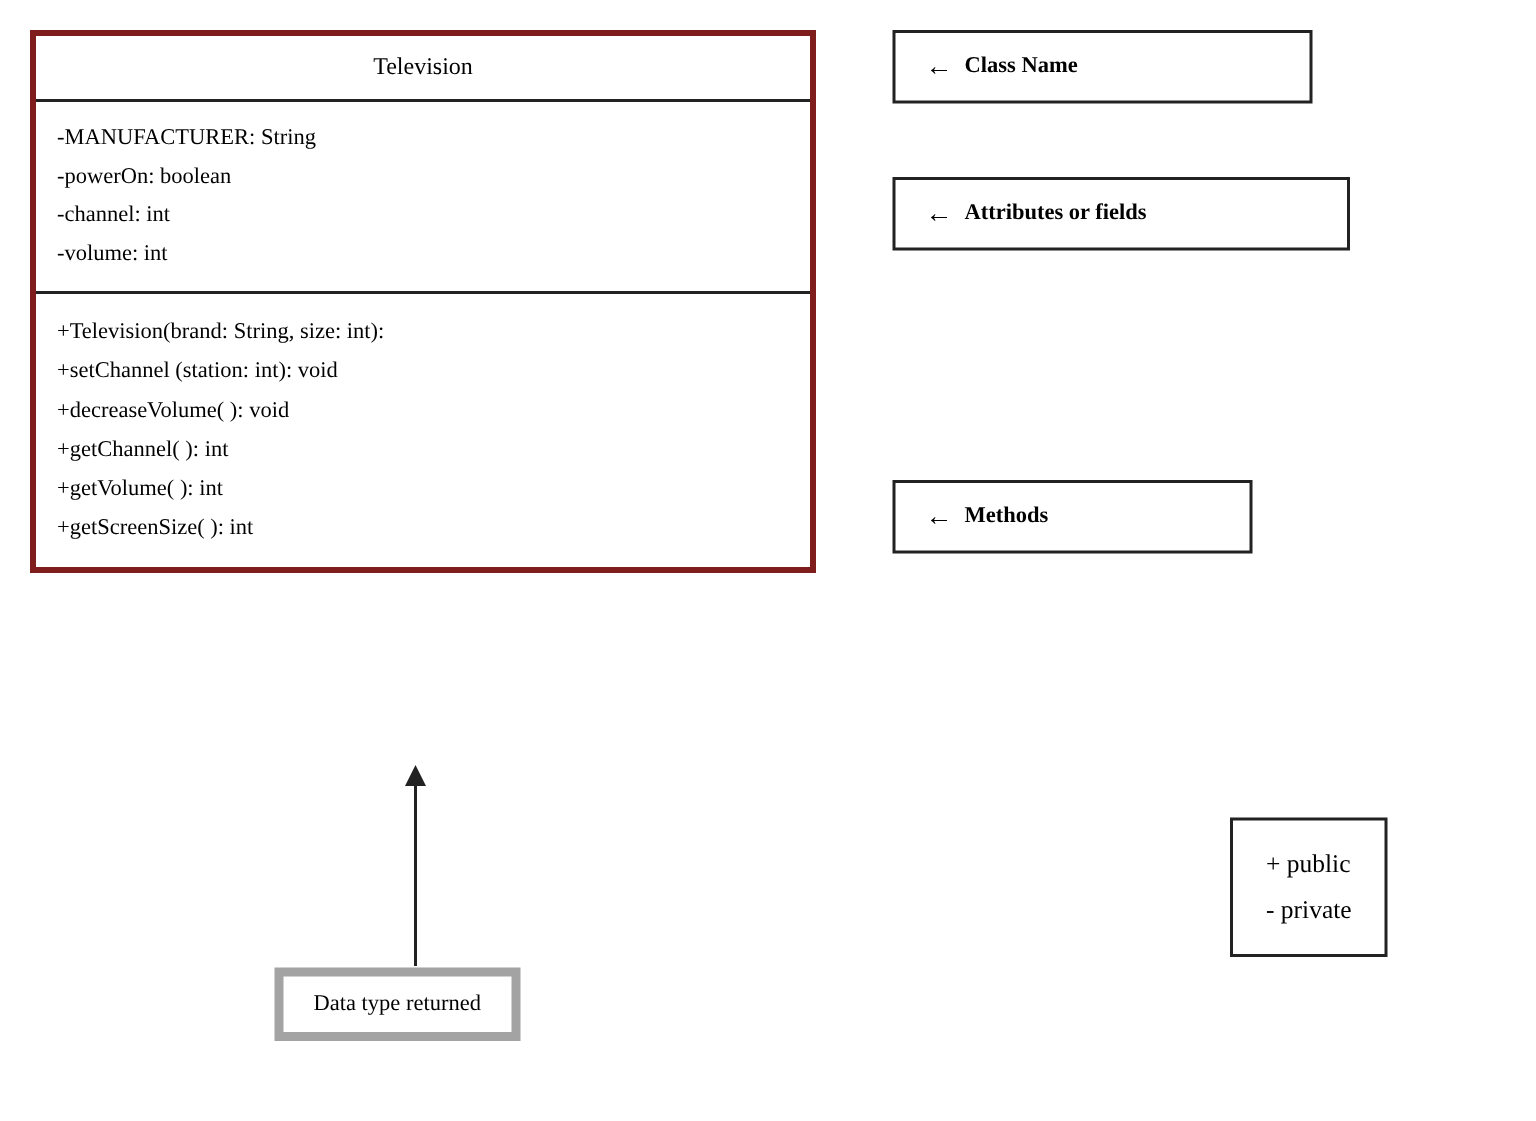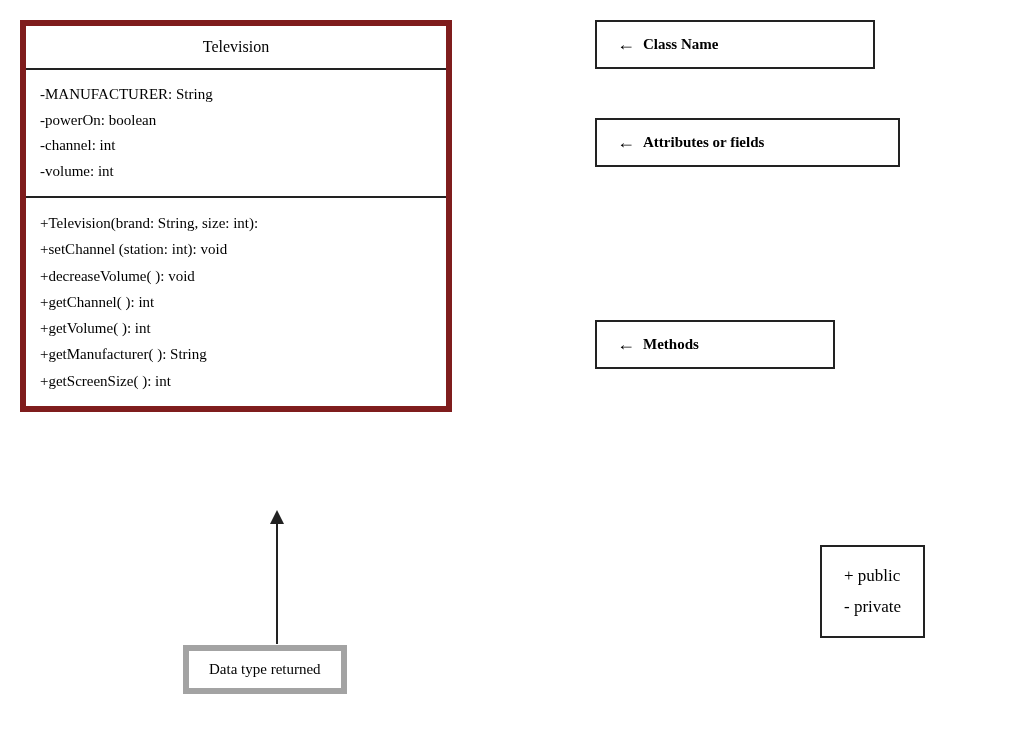--- a/index.html
+++ b/index.html
@@ -26,8 +26,8 @@
     }
 
     .uml-class {
-      border: 6px solid #7f1d1d;
-      width: 432px;
+      border: 4px solid #7f1d1d;
+      width: 524px;
     }
 
     .uml-class-name {

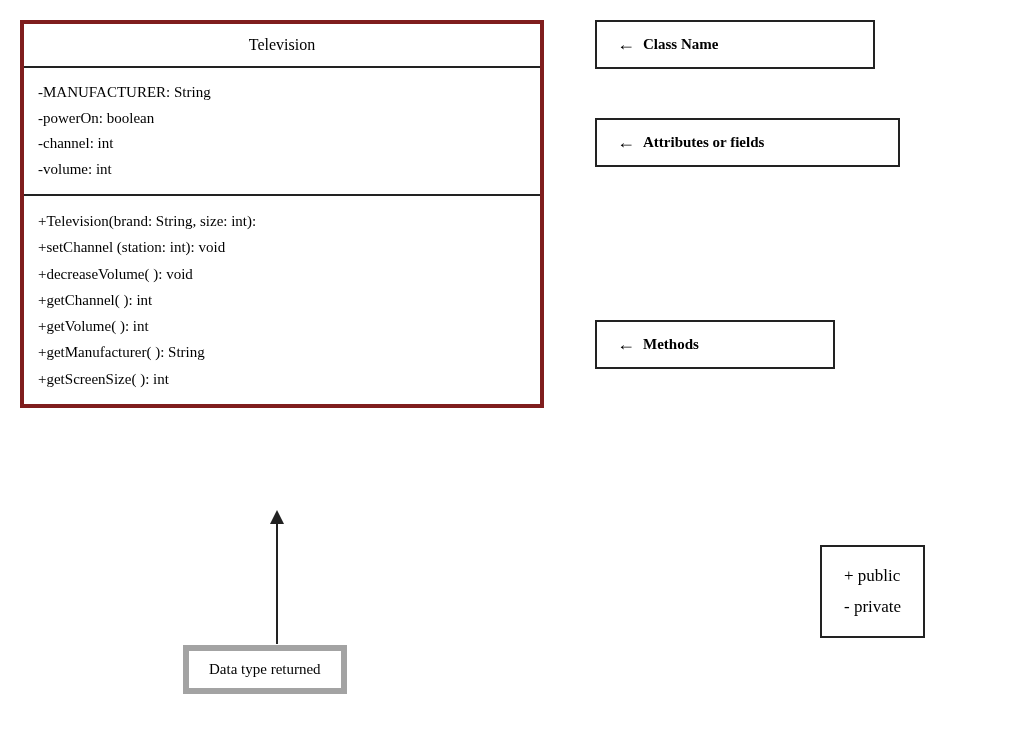--- a/index.html
+++ b/index.html
@@ -153,7 +153,6 @@
       <div>+decreaseVolume( ): void</div>
       <div>+getChannel( ): int</div>
       <div>+getVolume( ): int</div>
-      <div>+getManufacturer( ): String</div>
       <div>+getScreenSize( ): int</div>
     </div>
   </div>

